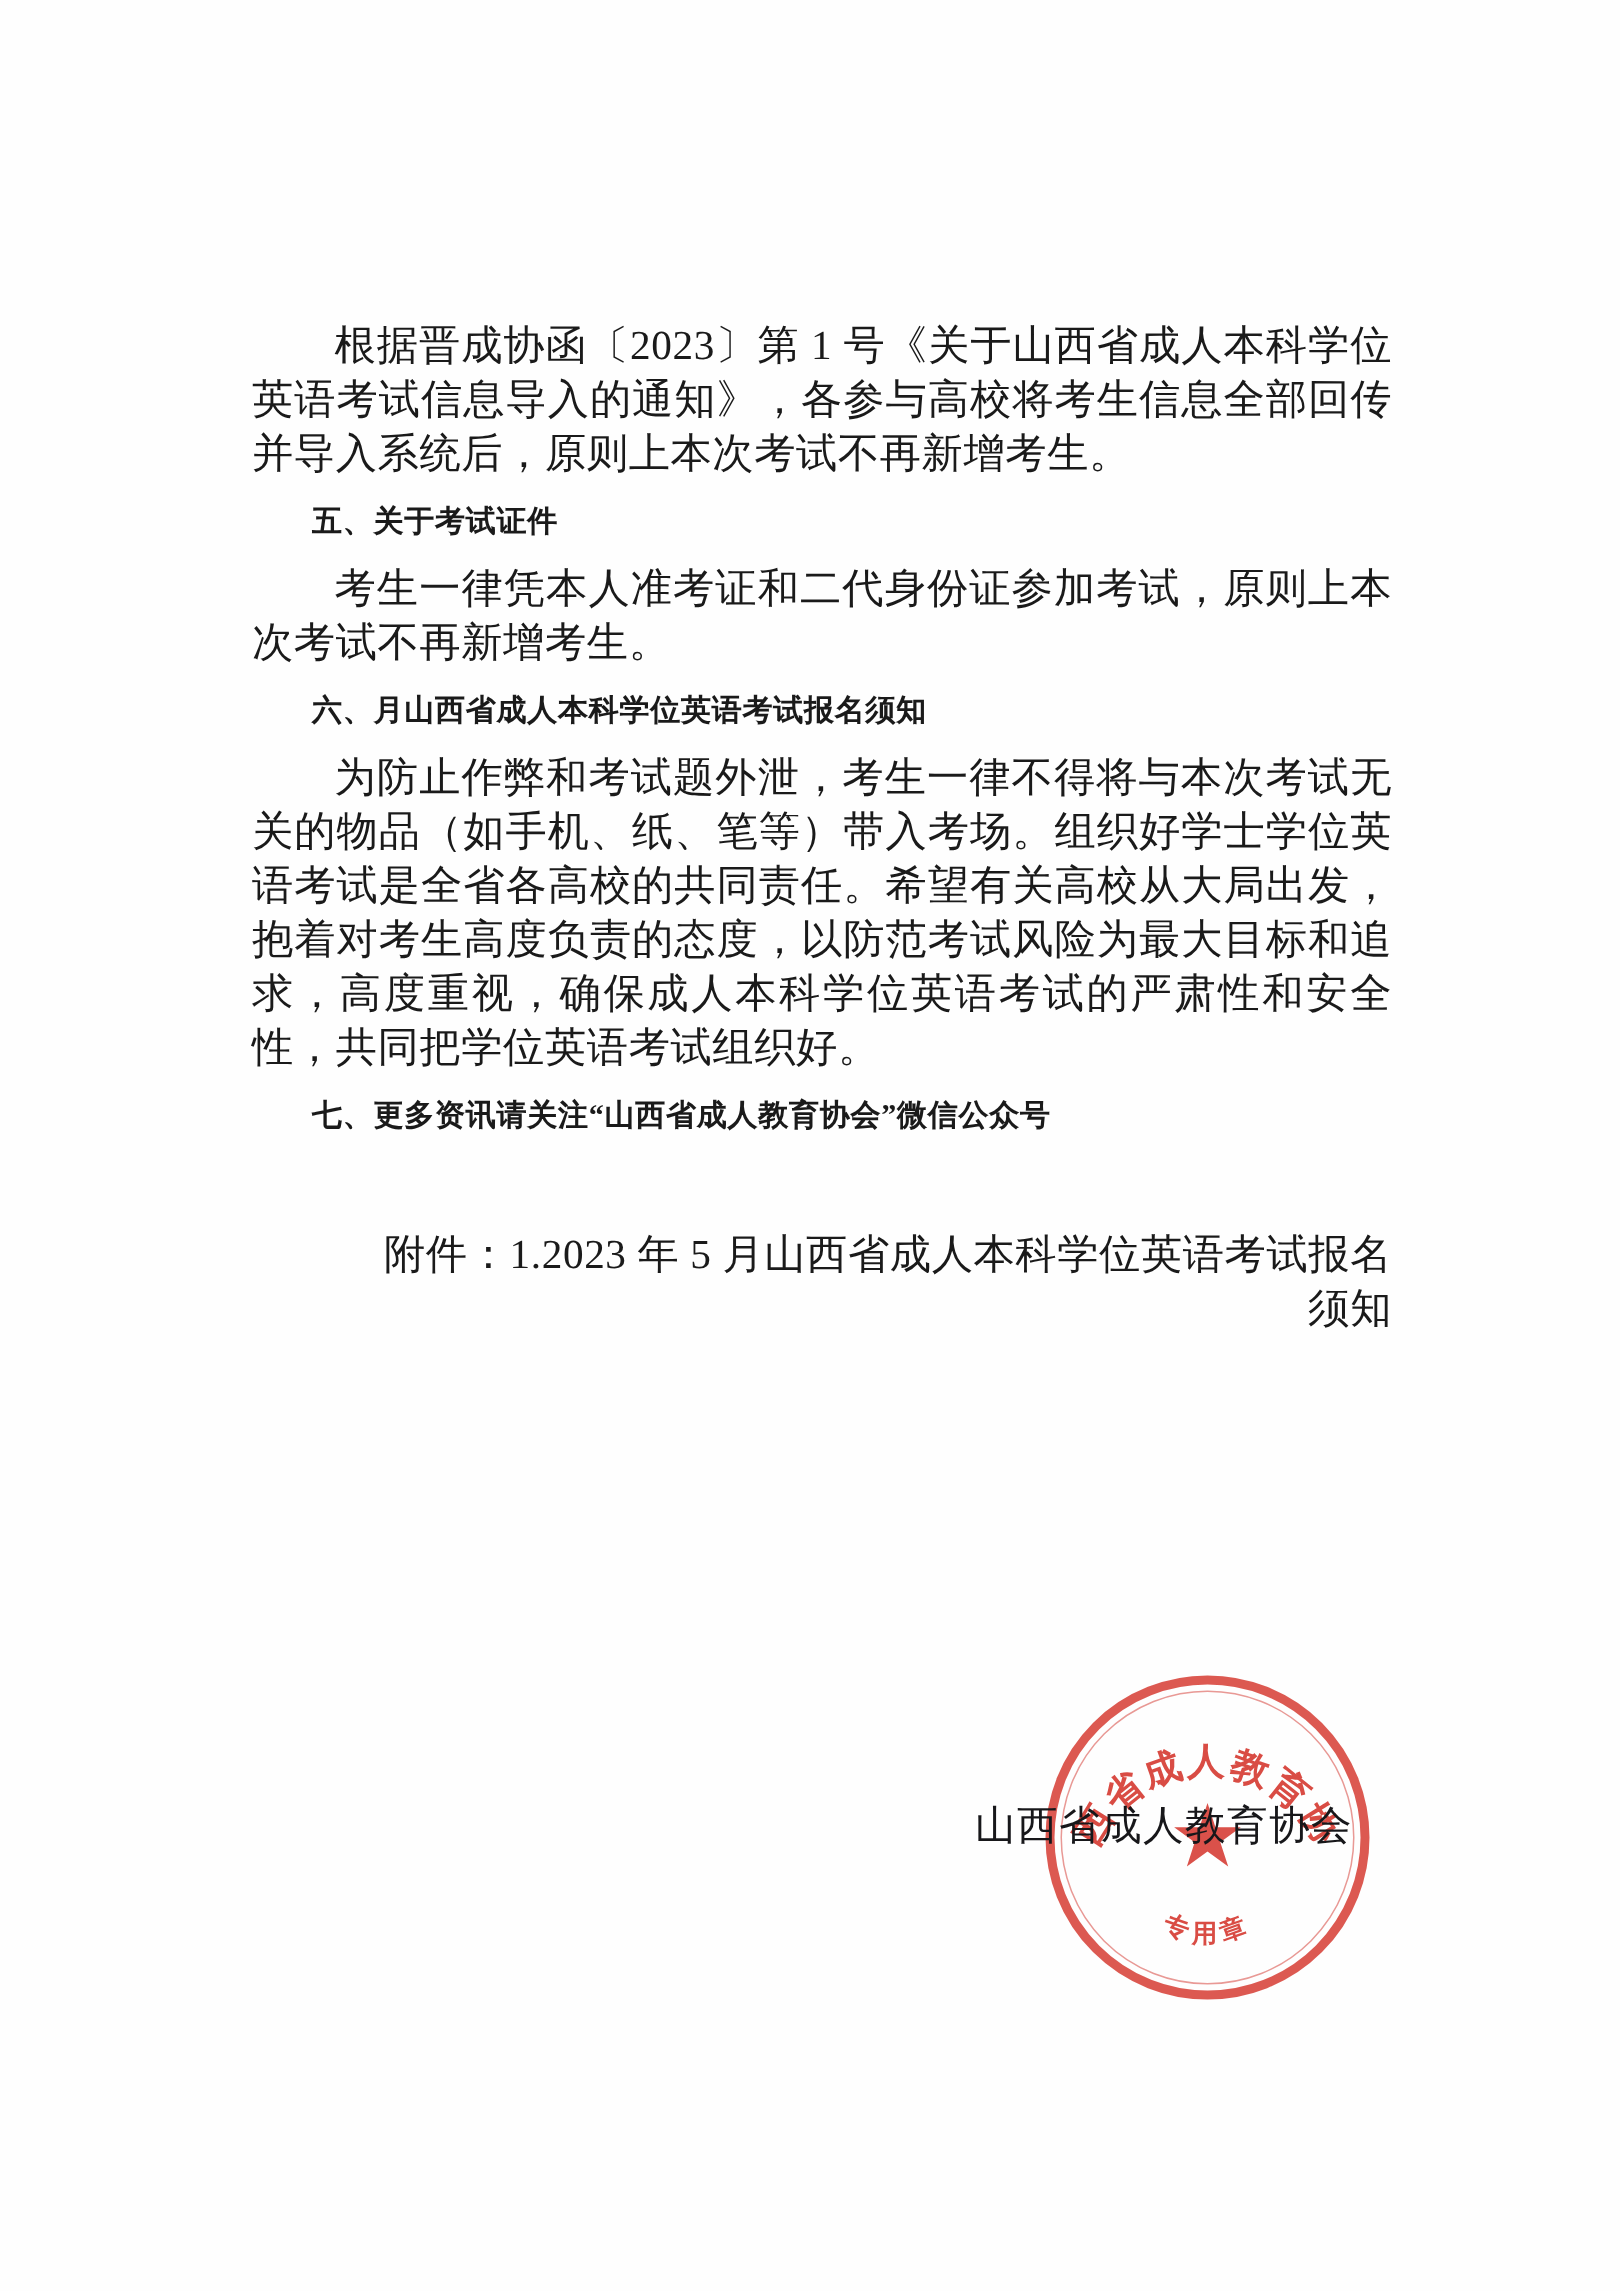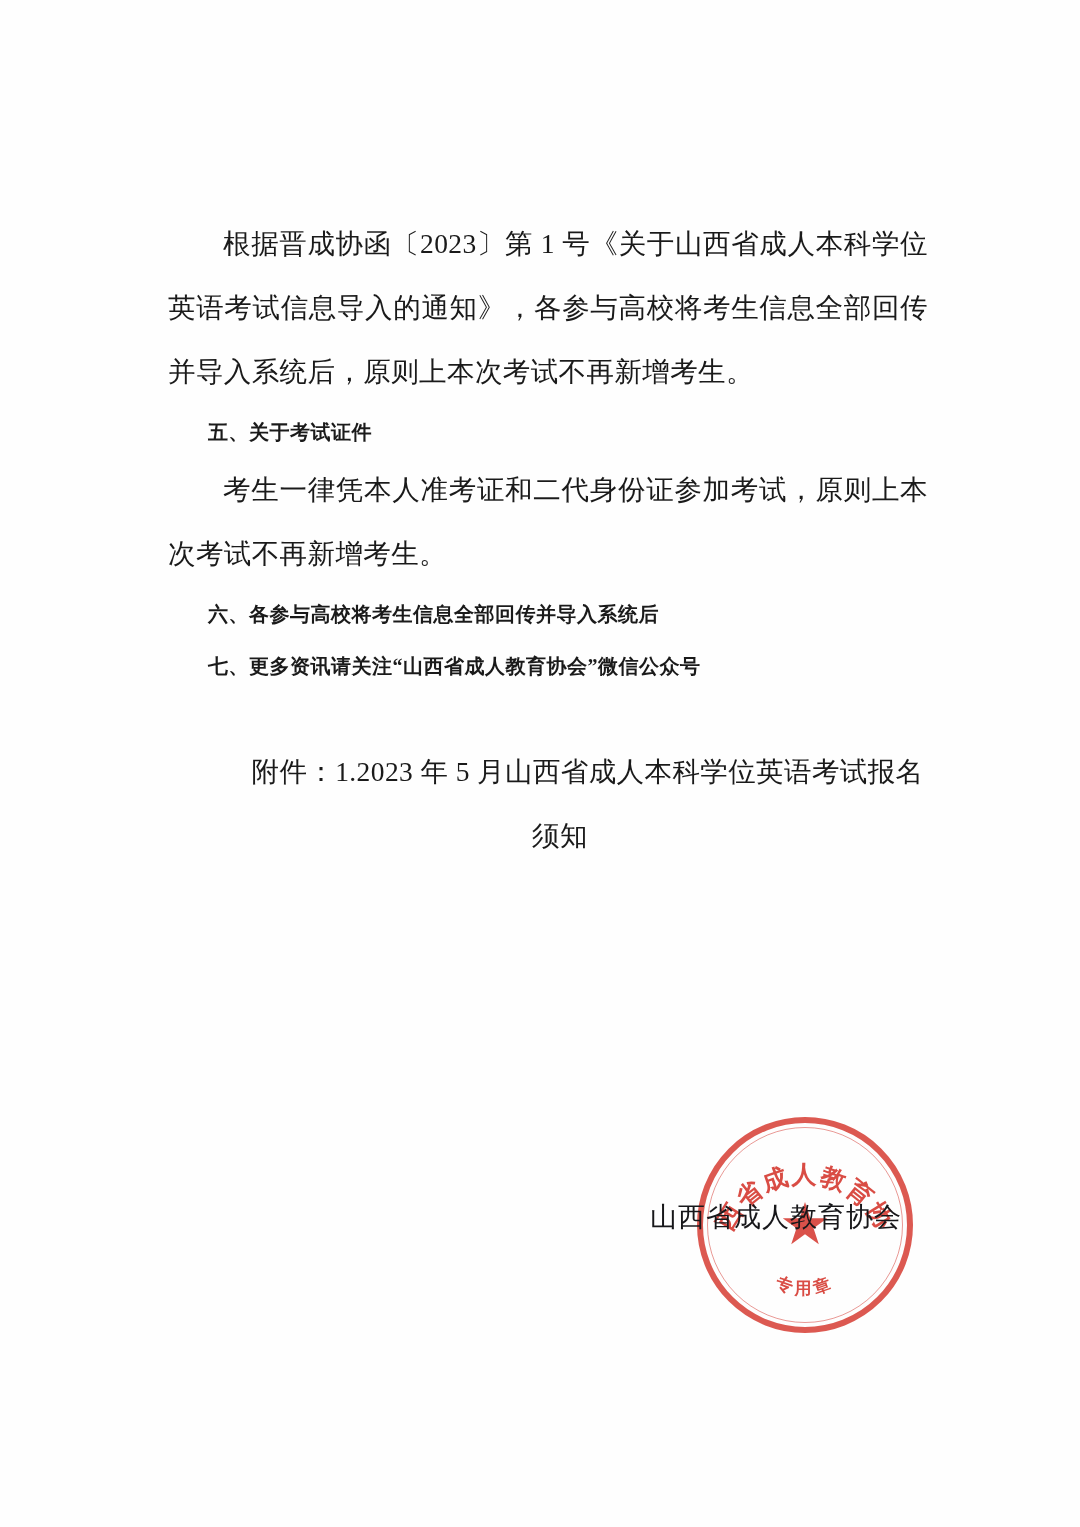--- a/index.html
+++ b/index.html
@@ -29,7 +29,7 @@
   p {
     margin: 0;
     font-size: 27.5px;
-    line-height: 64px;
+    line-height: 36px;
     letter-spacing: 0.4px;
     text-align: justify;
     text-justify: inter-character;

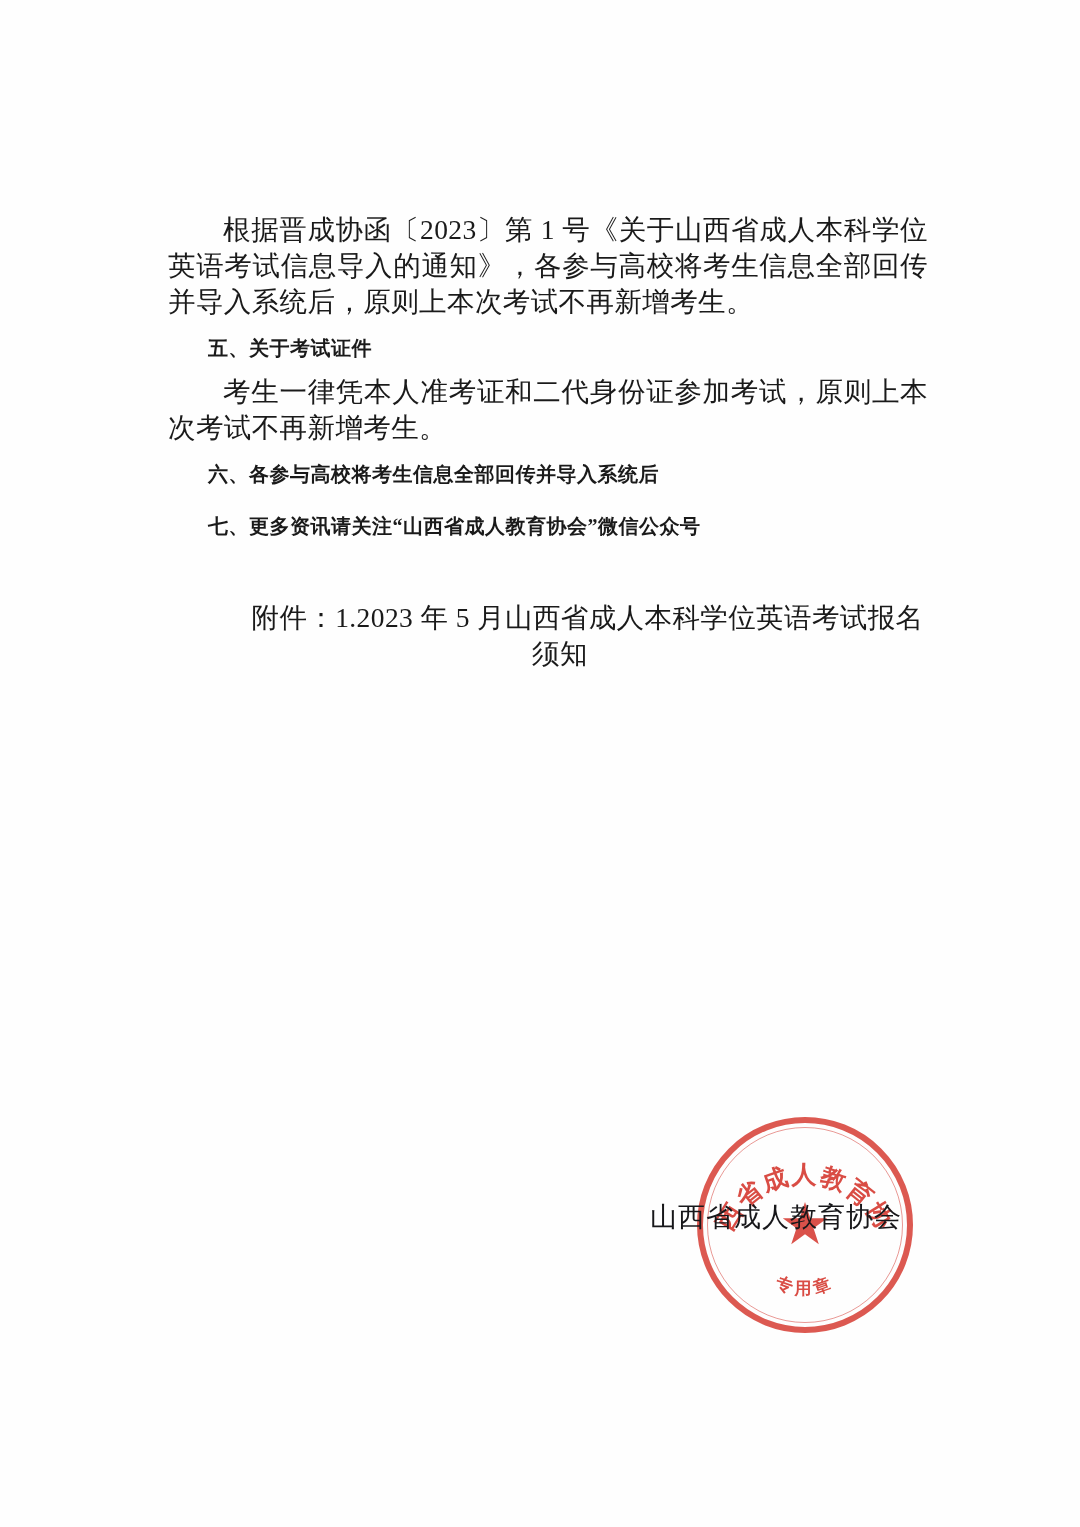--- a/index.html
+++ b/index.html
@@ -140,7 +140,7 @@
 
     <p class="para indent">考生一律凭本人准考证和二代身份证参加考试，原则上本次考试不再新增考生。</p>
 
-    <h2 class="heading">六、各参与高校将考生信息全部回传并导入系统后</h2>
+    <h2 class="heading">六、月山西省成人本科学位英语考试报名须知</h2>
 
 
     <h2 class="heading">七、更多资讯请关注“山西省成人教育协会”微信公众号</h2>

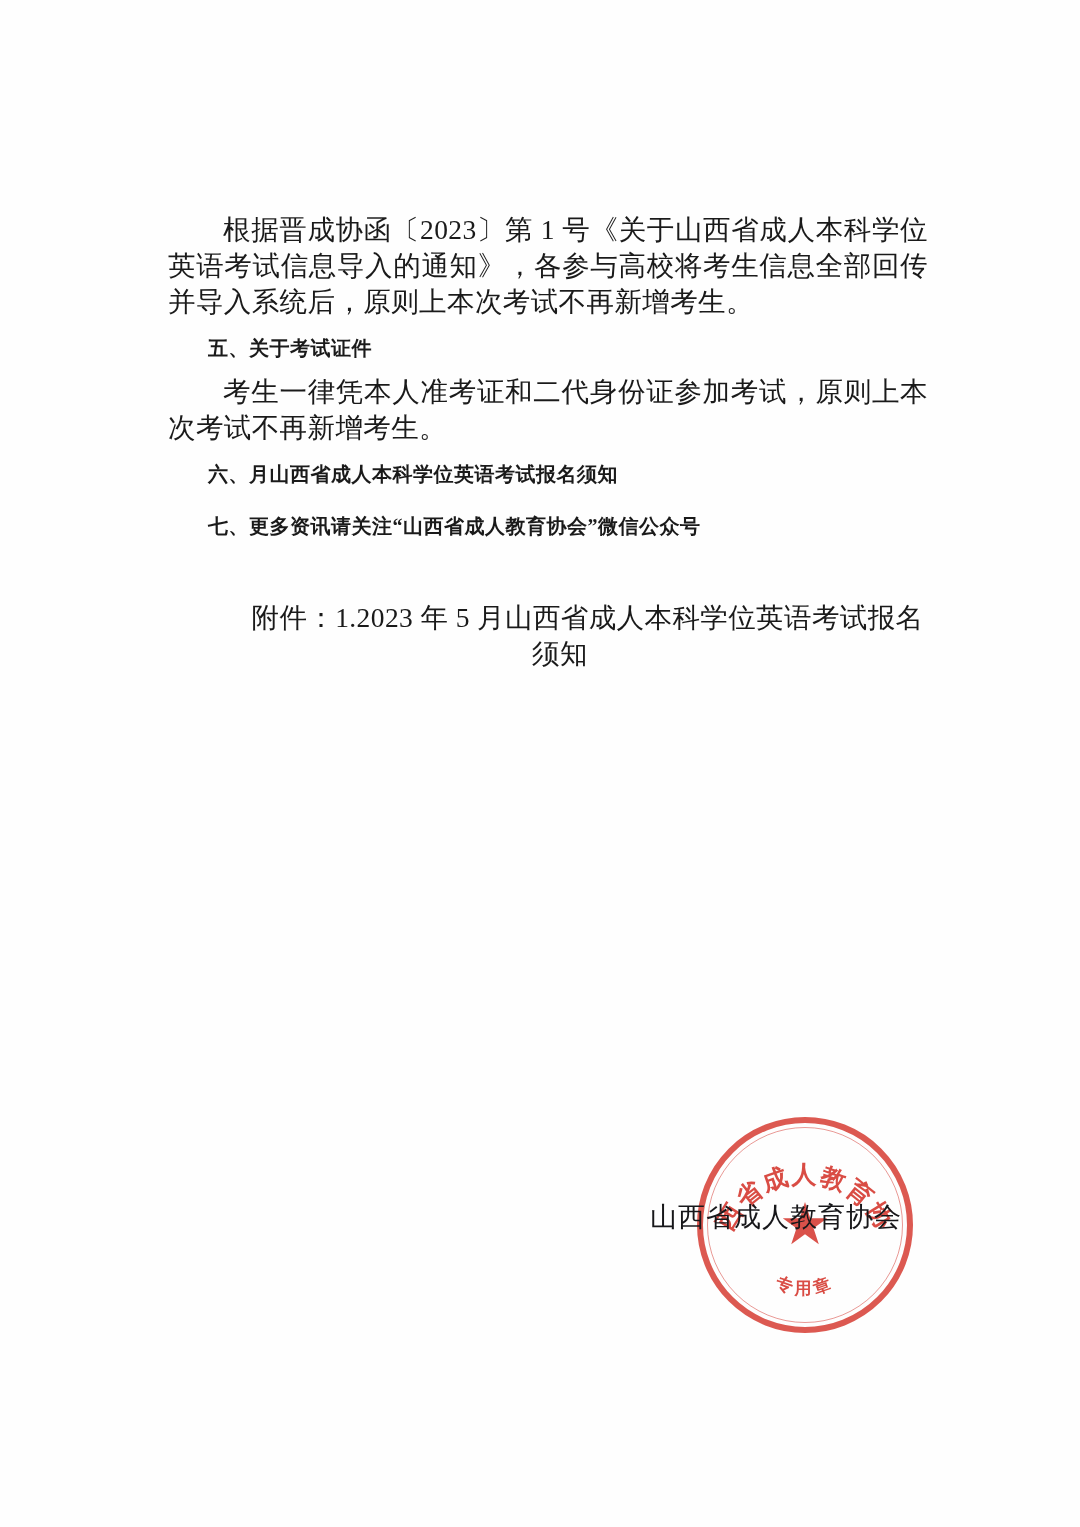--- a/index.html
+++ b/index.html
@@ -142,6 +142,7 @@
 
     <h2 class="heading">六、月山西省成人本科学位英语考试报名须知</h2>
 
+    <p class="para indent">为防止作弊和考试题外泄，考生一律不得将与本次考试无关的物品（如手机、纸、笔等）带入考场。组织好学士学位英语考试是全省各高校的共同责任。希望有关高校从大局出发，抱着对考生高度负责的态度，以防范考试风险为最大目标和追求，高度重视，确保成人本科学位英语考试的严肃性和安全性，共同把学位英语考试组织好。</p>
 
     <h2 class="heading">七、更多资讯请关注“山西省成人教育协会”微信公众号</h2>
 

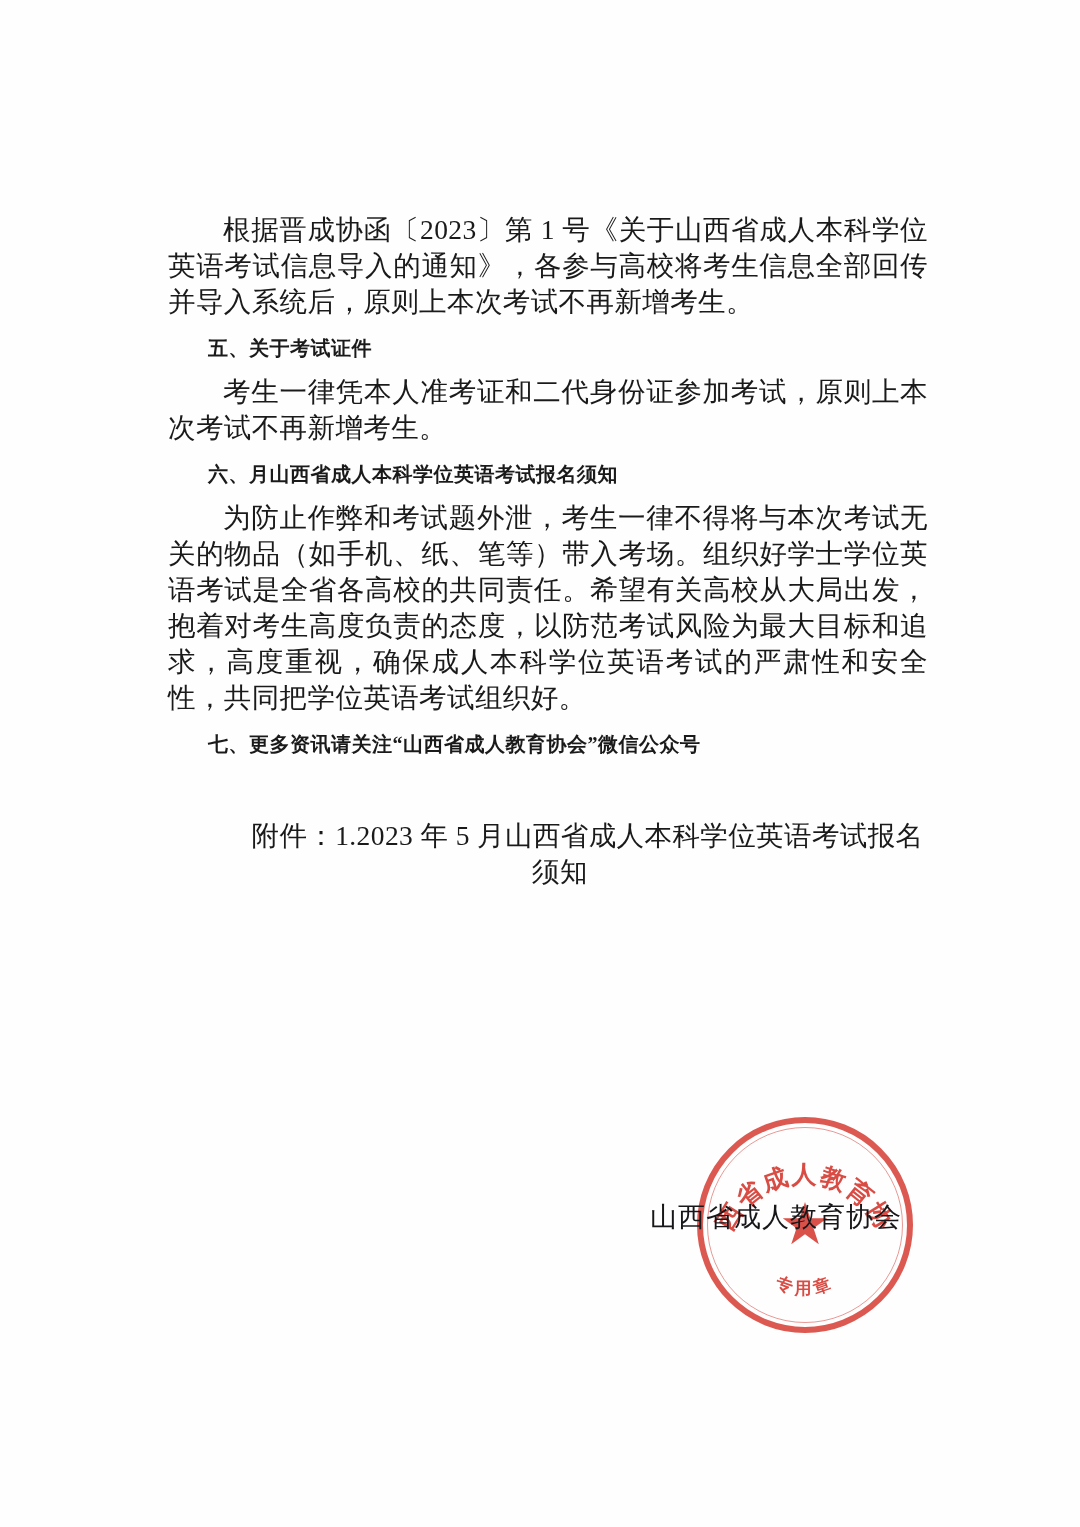--- a/index.html
+++ b/index.html
@@ -52,7 +52,7 @@
     margin-top: 48px;
   }
   .attach p {
-    text-align: center;
+    text-align: right;
     margin-left: 24px;
   }
   .attach .line1 {

